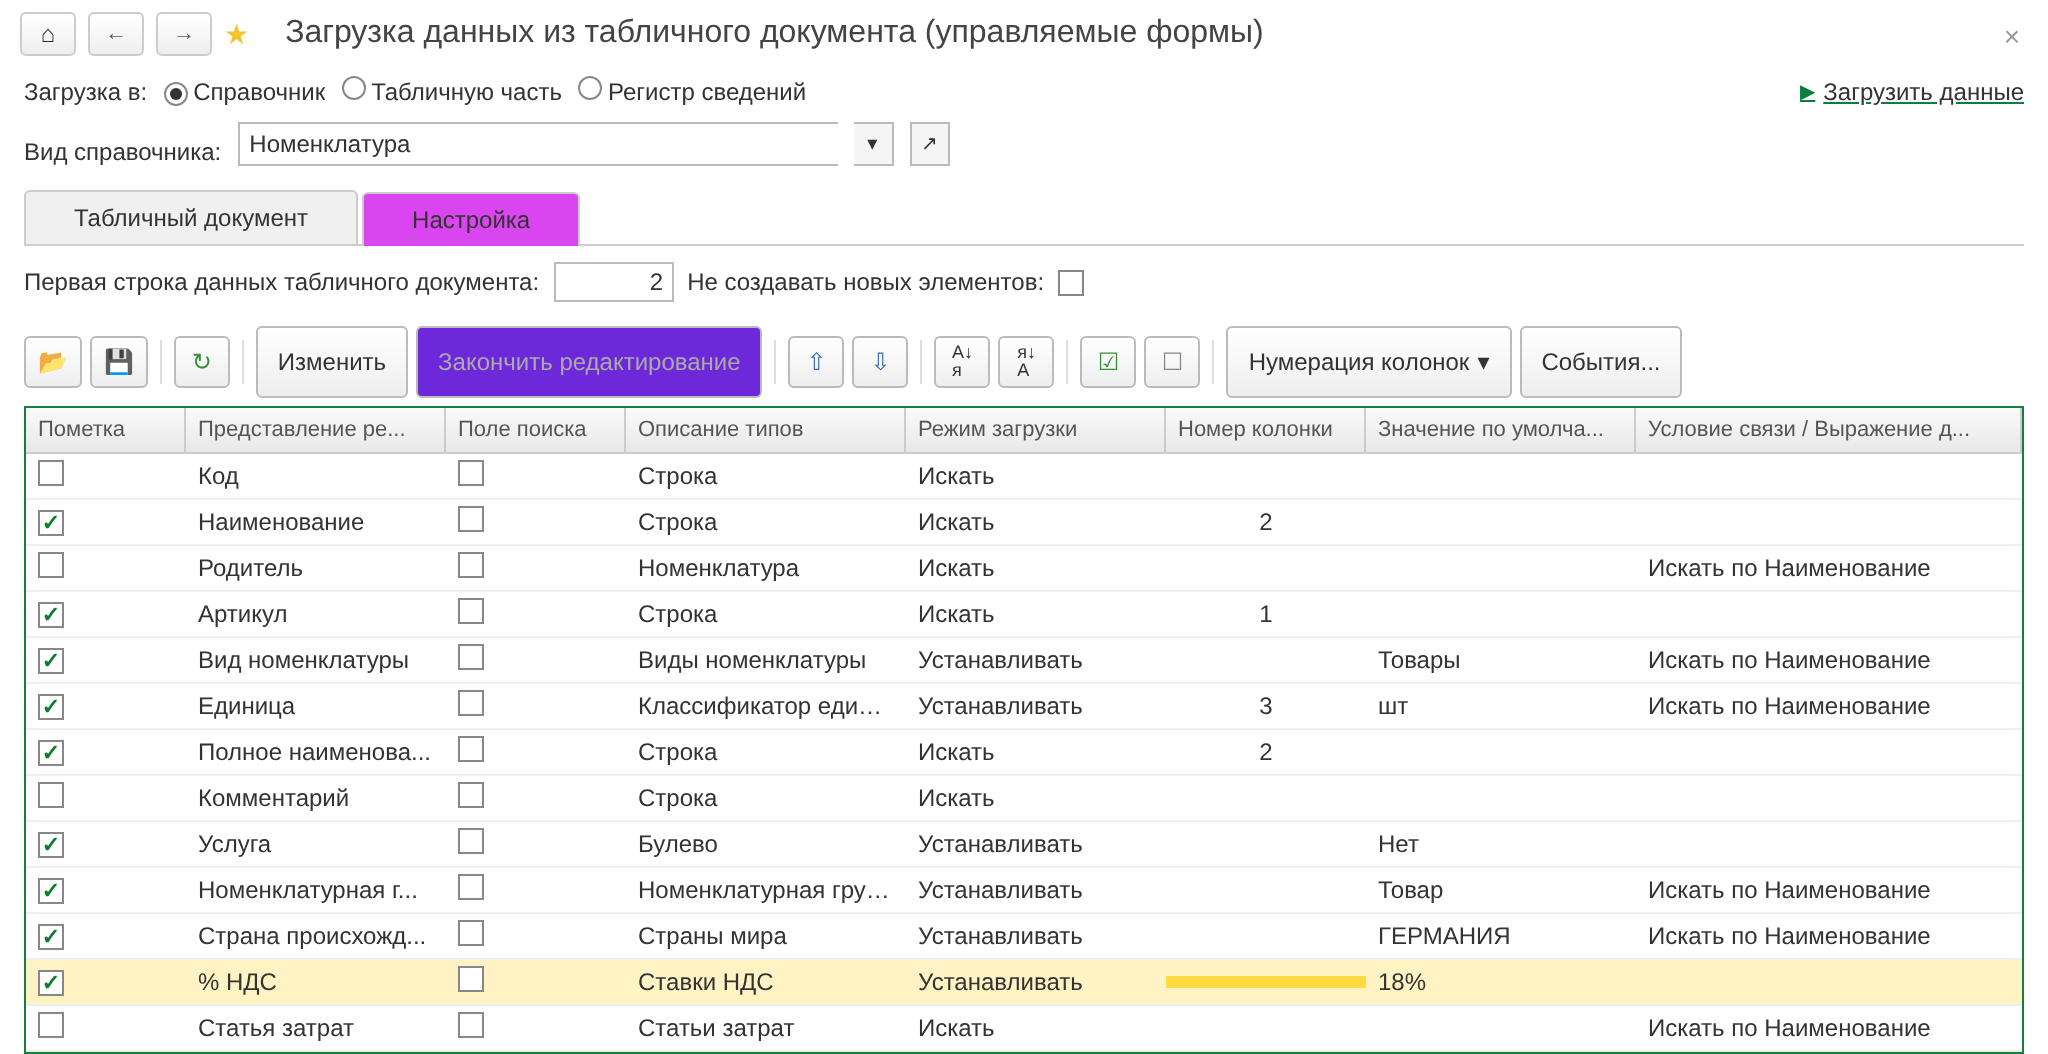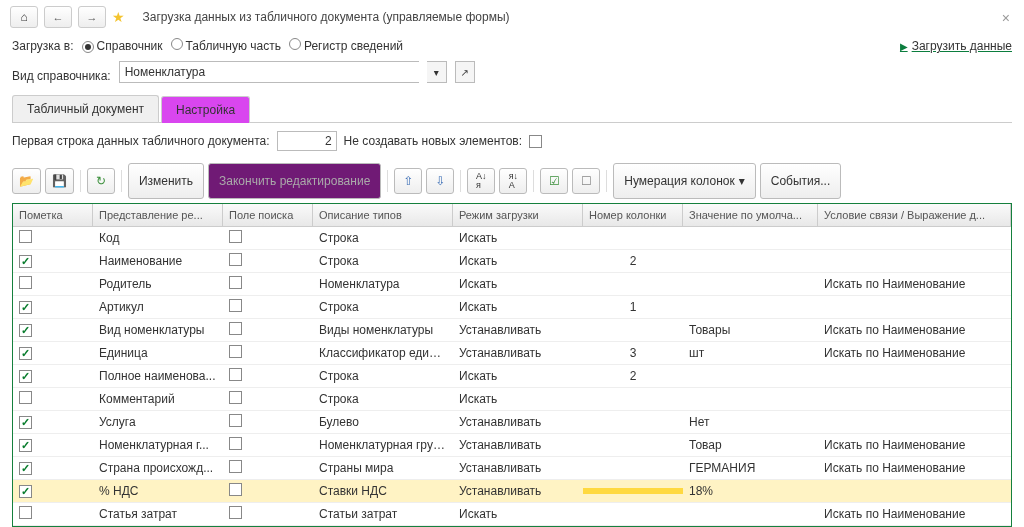--- a/index.html
+++ b/index.html
@@ -7,7 +7,7 @@
 .titlebar{display:flex;align-items:center;padding:6px 10px;gap:6px}
 .nav-btn{width:28px;height:22px;border:1px solid #ccc;border-radius:3px;background:linear-gradient(#fff,#eee);display:flex;align-items:center;justify-content:center;cursor:pointer}
 .star{color:#f4c430;font-size:14px}
-.title{font-size:12px;margin-left:12px;color:#444}
+.title{font-size:16px;margin-left:12px;color:#444}
 .close-x{position:absolute;right:14px;top:10px;color:#999;font-size:14px;cursor:pointer}
 .row{display:flex;align-items:flex-end;padding:4px 12px;gap:8px}
 .radio{width:12px;height:12px;border:1px solid #888;border-radius:50%;display:inline-flex;align-items:center;justify-content:center;margin-right:3px}

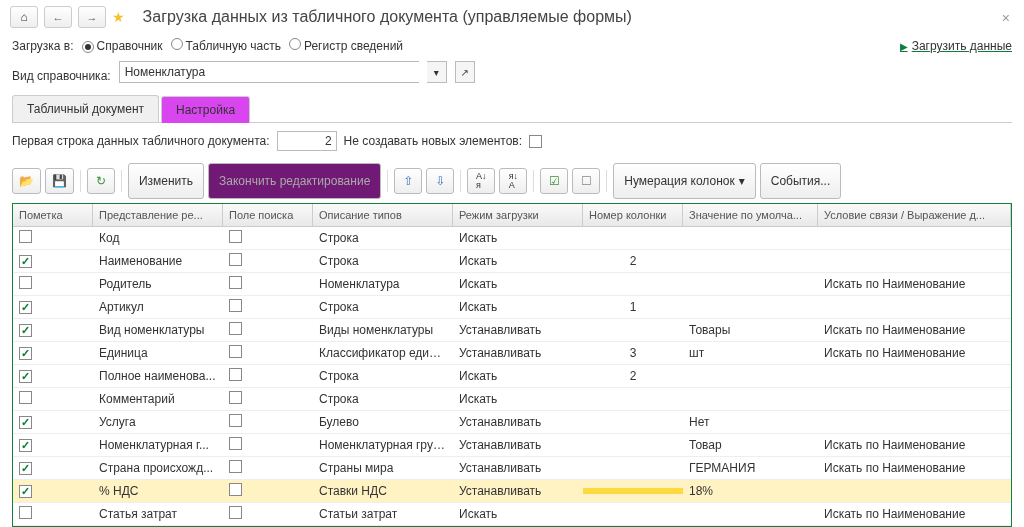--- a/index.html
+++ b/index.html
@@ -17,7 +17,7 @@
 .ref-input{flex:1;max-width:300px;height:22px;border:1px solid #bbb;padding:2px 5px;border-right:none}
 .ref-btn{width:20px;height:22px;border:1px solid #bbb;border-left:none;background:#f5f5f5;font-size:10px}
 .tabs{display:flex;margin:8px 12px 0;border-bottom:1px solid #ccc}
-.tab{padding:6px 14px;border:1px solid #ccc;border-bottom:none;background:#f0f0f0;margin-right:2px;border-radius:3px 3px 0 0;cursor:pointer}
+.tab{padding:6px 24px;border:1px solid #ccc;border-bottom:none;background:#f0f0f0;margin-right:2px;border-radius:3px 3px 0 0;cursor:pointer}
 .tab.active{background:#d946ef;position:relative;top:1px}
 .opts{display:flex;align-items:center;padding:8px 12px;gap:7px}
 .num-input{width:60px;height:20px;border:1px solid #bbb;text-align:right;padding:2px 4px}

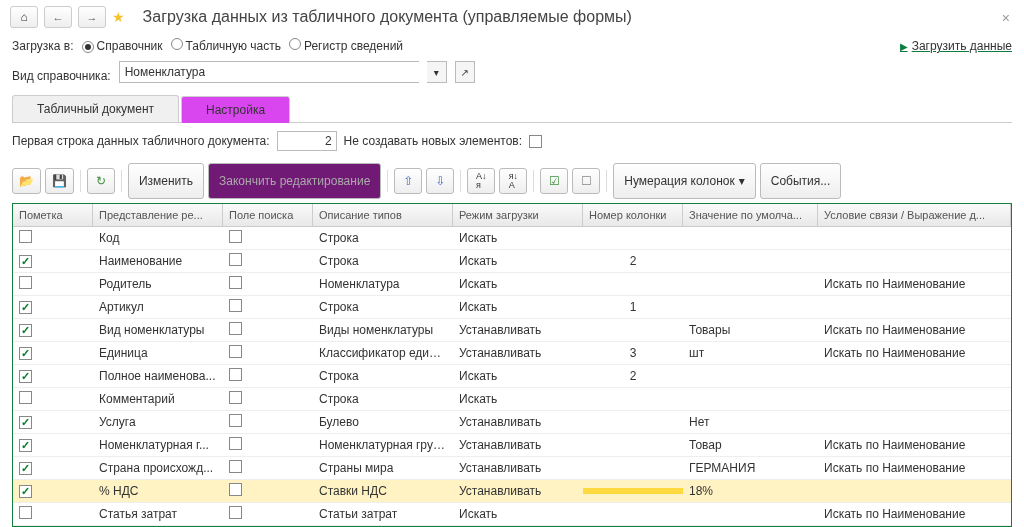--- a/index.html
+++ b/index.html
@@ -26,7 +26,7 @@
 .toolbar{display:flex;align-items:center;padding:4px 12px;gap:4px}
 .tbtn{height:26px;min-width:28px;border:1px solid #bbb;border-radius:3px;background:linear-gradient(#fff,#eee);display:flex;align-items:center;justify-content:center;cursor:pointer;padding:0 6px}
 .tbtn.txt{padding:17px 10px}
-.tbtn.dis{color:#aaa;background:#701a75}
+.tbtn.dis{color:#aaa;background:#6d28d9}
 .sep{width:1px;height:22px;background:#ddd;margin:0 2px}
 .grid{margin:0 12px;border:1px solid #15803d}
 .ghead{display:flex;background:linear-gradient(#fafafa,#e8e8e8);border-bottom:1px solid #ccc}

